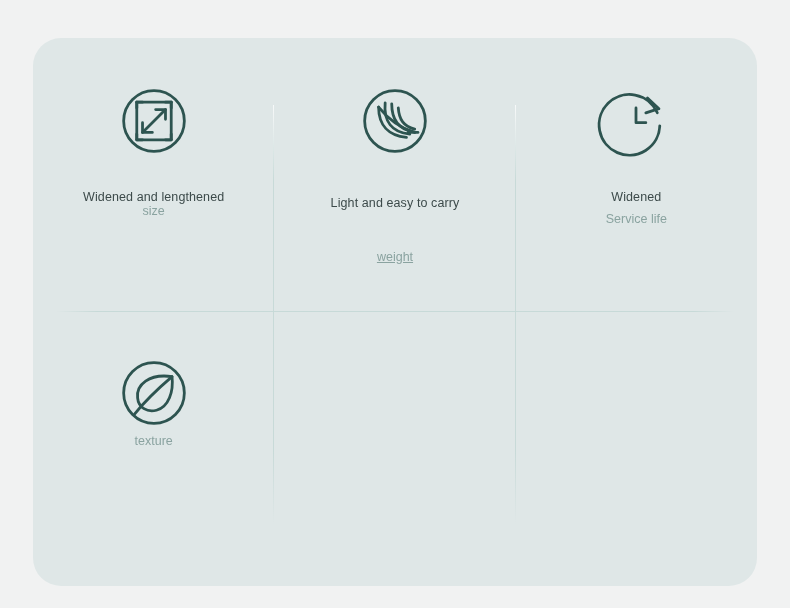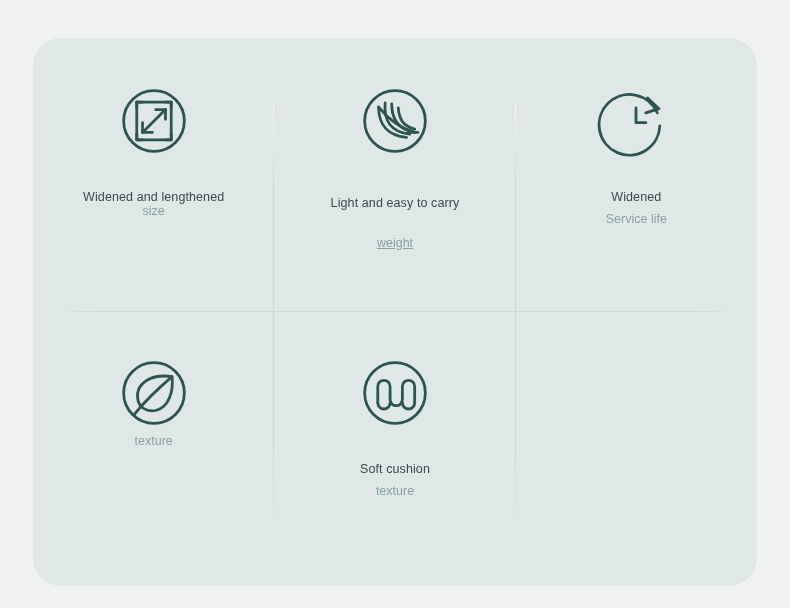--- a/index.html
+++ b/index.html
@@ -90,7 +90,7 @@
     white-space: nowrap;
   }
   .cell-b .feature-title { margin-top: 34px; }
-  .cell-b .feature-sub   { margin-top: 26px; text-decoration: underline; }
+  .cell-b .feature-sub   { margin-top: 40px; text-decoration: underline; }
   .cell-c .feature-sub   { margin-top: 8px; }
 </style>
 </head>

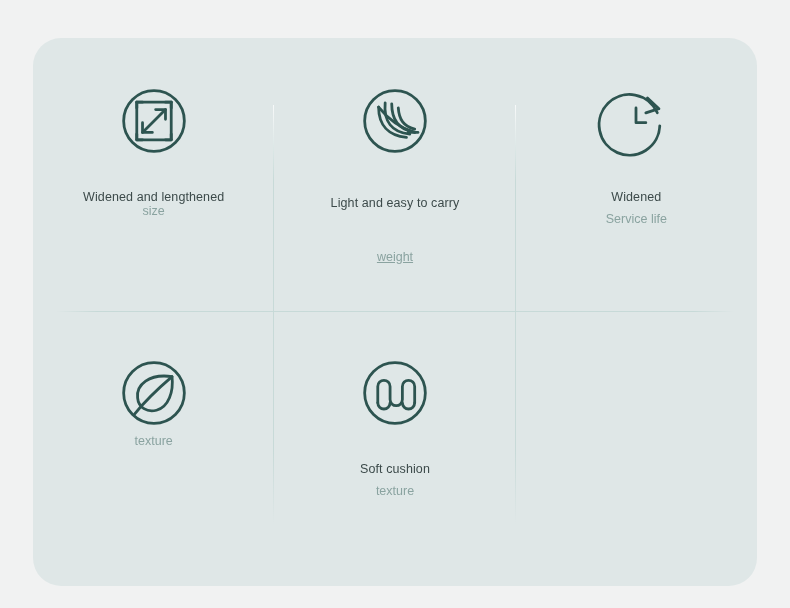--- a/index.html
+++ b/index.html
@@ -168,18 +168,6 @@
     </div>
 
 
-    <div class="feature-cell row-2 cell-c">
-      <span class="icon-wrap">
-        <svg viewBox="0 0 100 100" fill="none" stroke="#2d5450" stroke-width="3.4" stroke-linecap="round" stroke-linejoin="round">
-          <circle cx="50" cy="50" r="37"></circle>
-          <path d="M29 62 V42 A7.5 7.5 0 0 1 44 42 V58 A7.5 7.5 0 0 0 59 58 V42 A7.5 7.5 0 0 1 74 42 V62"></path>
-          <path d="M29 62 A7.5 7.5 0 0 0 44 62"></path>
-          <path d="M59 62 A7.5 7.5 0 0 0 74 62"></path>
-        </svg>
-      </span>
-      <div class="feature-title">Soft cushion</div>
-      <div class="feature-sub">texture</div>
-    </div>
 
   </div>
 </div>

